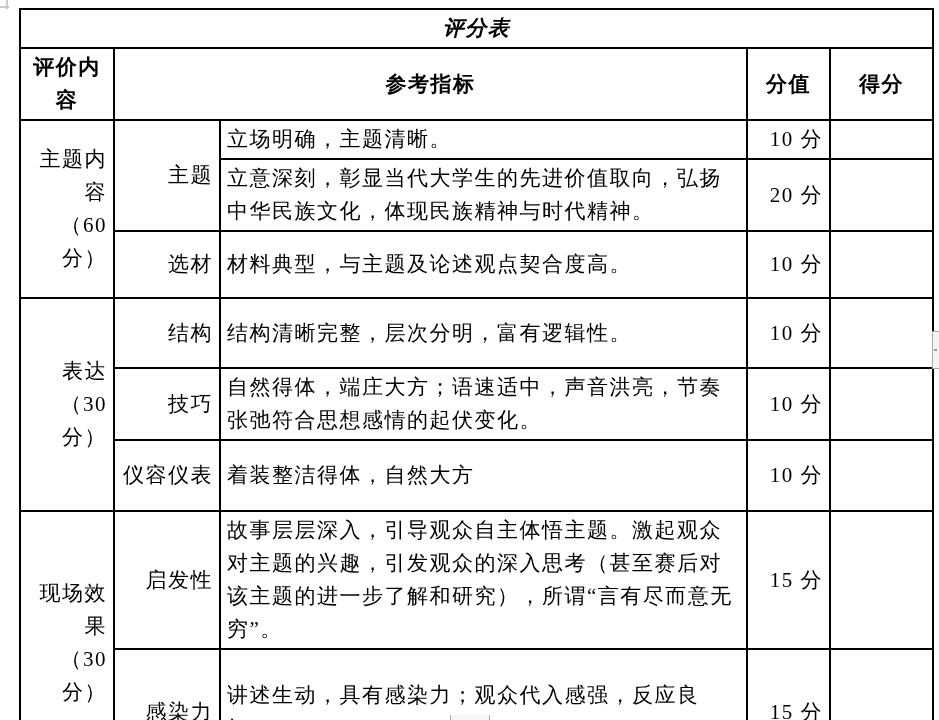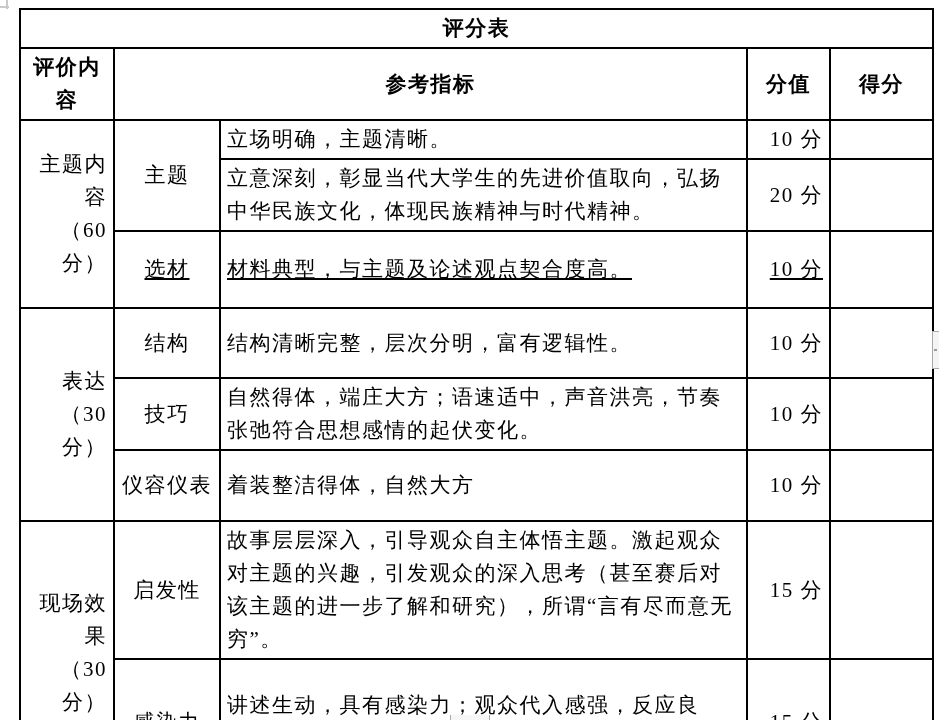--- a/index.html
+++ b/index.html
@@ -23,7 +23,7 @@
     vertical-align:middle;
     overflow:hidden;
   }
-  td.title-cell{height:28px;text-align:center;font-weight:bold;padding:0 4px;}
+  td.title-cell{height:28px;text-align:center;font-weight:bold;padding:0 4px;font-style:italic;}
   td.hdr{font-weight:bold;text-align:center;}
   td.cat{text-align:right;padding:2px 2px;}
   td.crit{text-align:center;padding:2px 2px;}

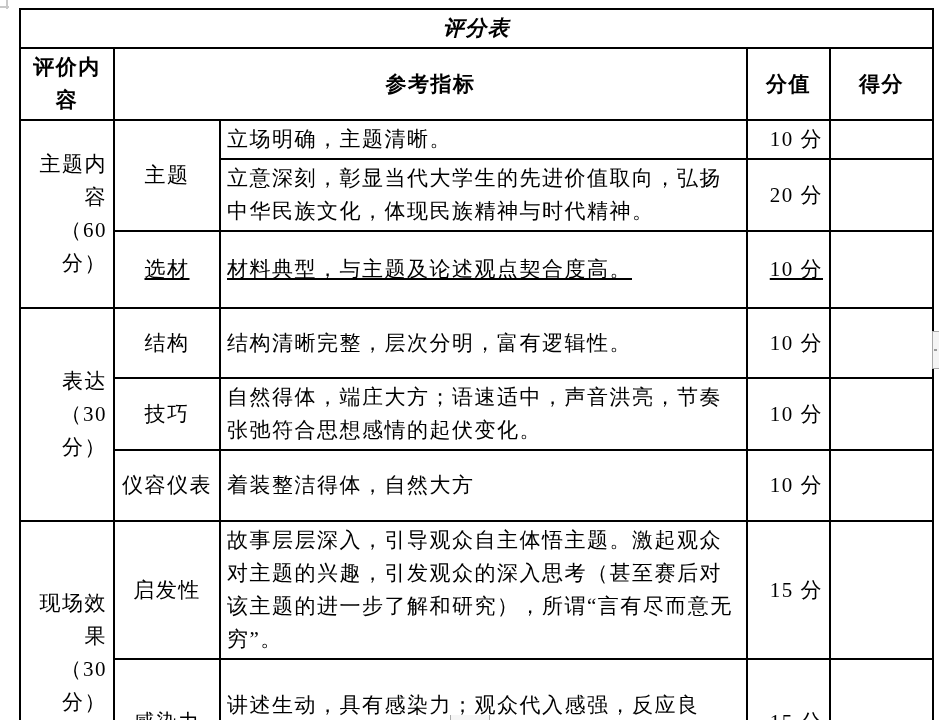--- a/index.html
+++ b/index.html
@@ -26,7 +26,7 @@
   td.title-cell{height:28px;text-align:center;font-weight:bold;padding:0 4px;font-style:italic;}
   td.hdr{font-weight:bold;text-align:center;}
   td.cat{text-align:right;padding:2px 2px;}
-  td.crit{text-align:center;padding:2px 2px;}
+  td.crit{text-align:right;padding:2px 2px;}
   td.pts{text-align:right;padding:2px 2px;white-space:nowrap;}
   td.score{padding:0;}
   col.c-a{width:94px;}

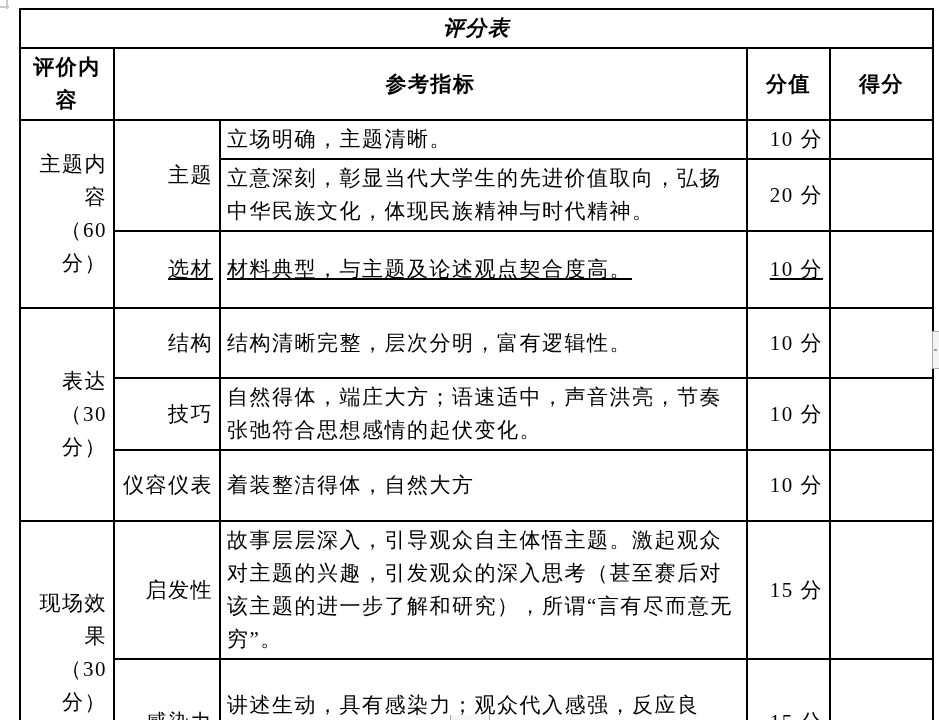--- a/index.html
+++ b/index.html
@@ -86,7 +86,7 @@
     <td class="pts">20 分</td>
     <td class="score"></td>
   </tr>
-  <tr style="height:77px;text-decoration:underline;">
+  <tr style="height:67px;">
     <td class="crit">选材</td>
     <td>材料典型，与主题及论述观点契合度高。</td>
     <td class="pts">10 分</td>

